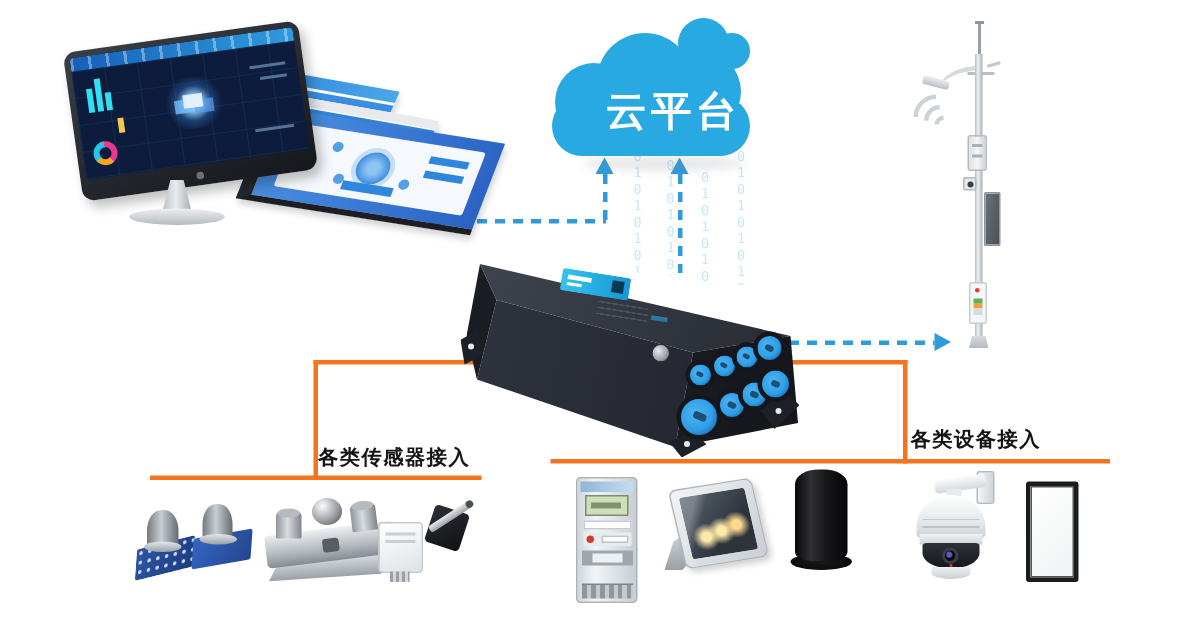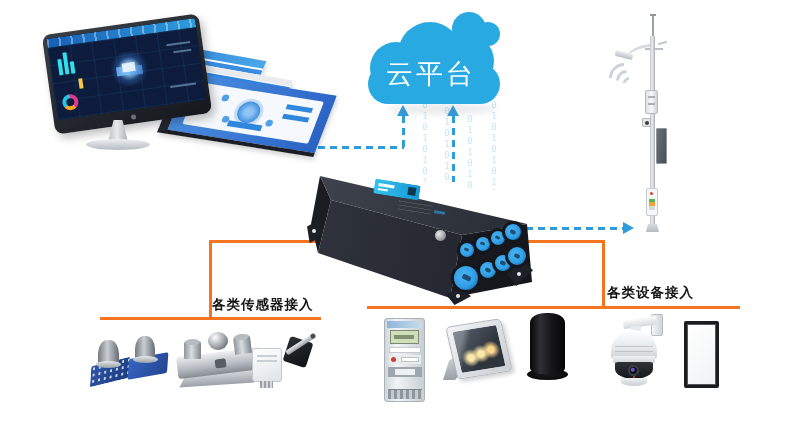--- a/index.html
+++ b/index.html
@@ -11,8 +11,8 @@
   .cloud { position:absolute; left:368px; top:12px; width:132px; height:98px; }
   .cloud .lobe { position:absolute; border-radius:50%; background:#29a9e1; }
   .cloud .bar  { position:absolute; left:0; top:52px; width:132px; height:40px; border-radius:20px; background:#29a9e1; }
-  .cloud-label { position:absolute; left:0; right:6px; top:44px; text-align:center; color:#fff;
-                 font-size:27px; font-weight:400; letter-spacing:3px; }
+  .cloud-label { position:absolute; left:0; right:6px; top:44px; text-align:right; color:#fff;
+                 font-size:27px; font-weight:700; letter-spacing:3px; }
   .cloud-shadow { position:absolute; left:388px; top:104px; width:110px; height:10px; border-radius:50%;
                   background:rgba(120,130,140,.18); filter:blur(3px); }
 

